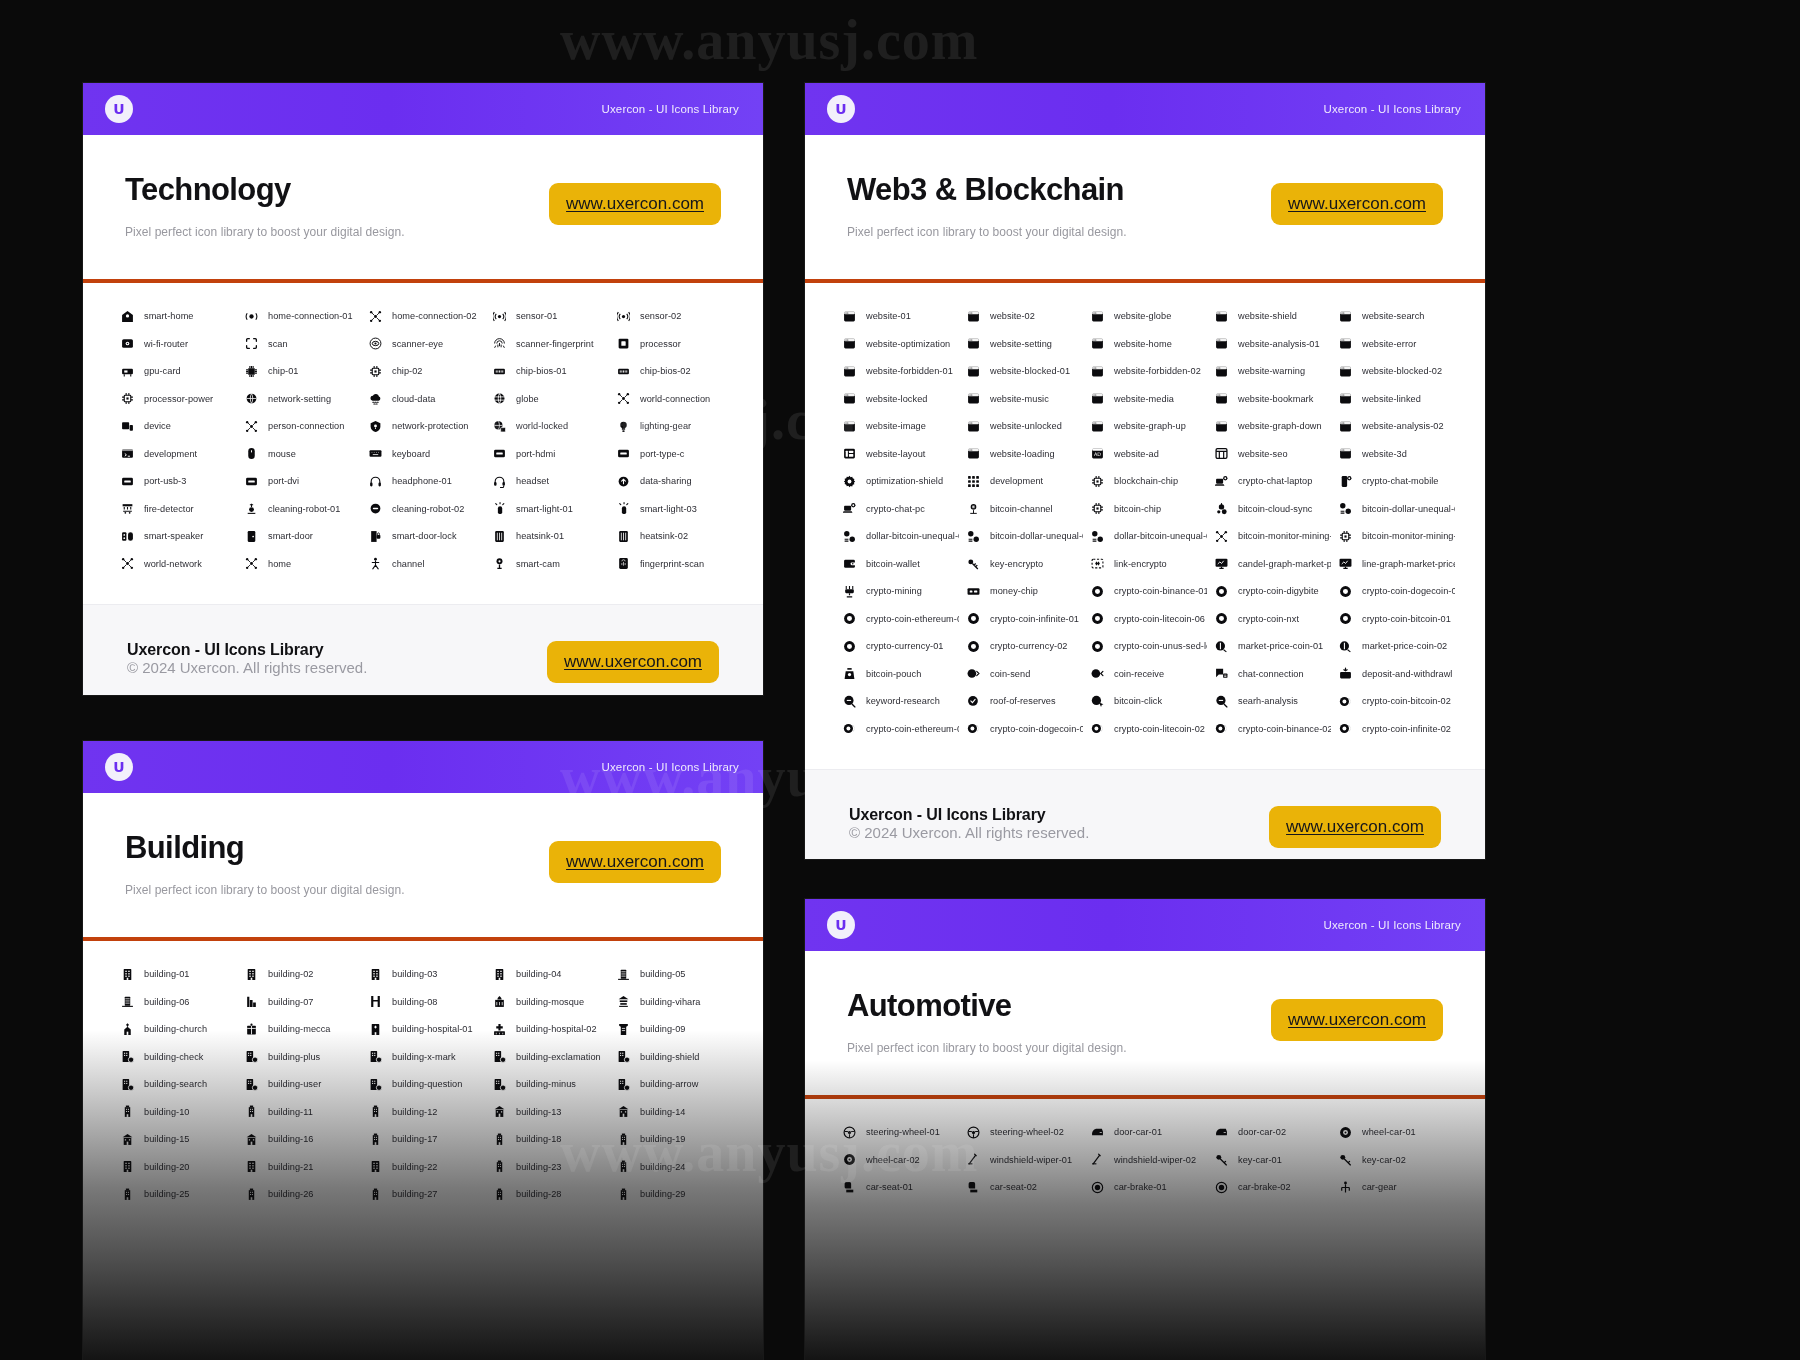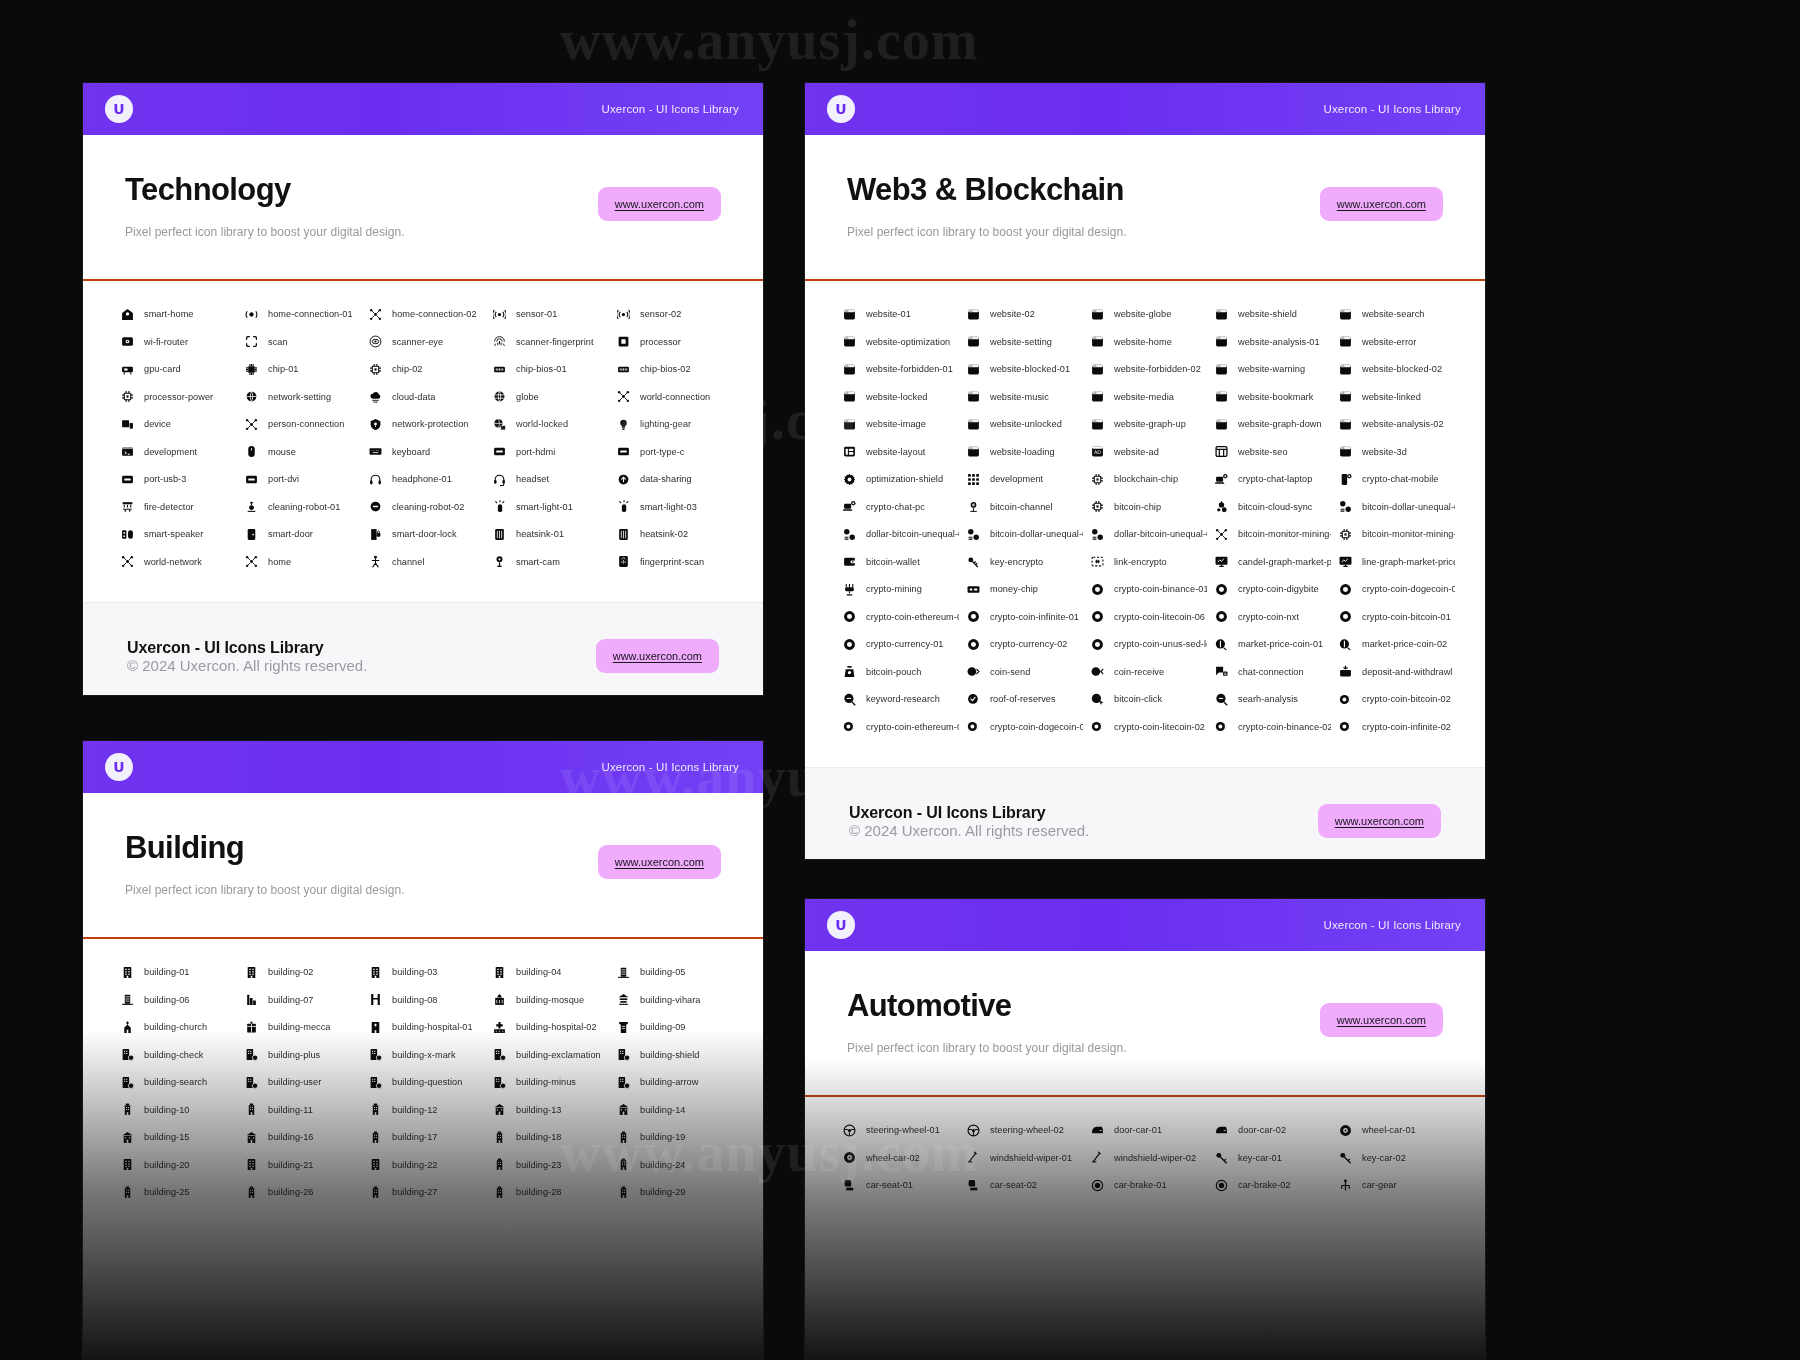--- a/index.html
+++ b/index.html
@@ -82,10 +82,10 @@
     letter-spacing: 0.05px;
   }
   .url-chip {
-    background: #f0abfc;
+    background: #eab308;
     border-radius: 9px;
     padding: 11px 17px;
-    font-size: 11px;
+    font-size: 17px;
     color: #16161a;
     text-decoration: underline;
     text-underline-offset: 2px;

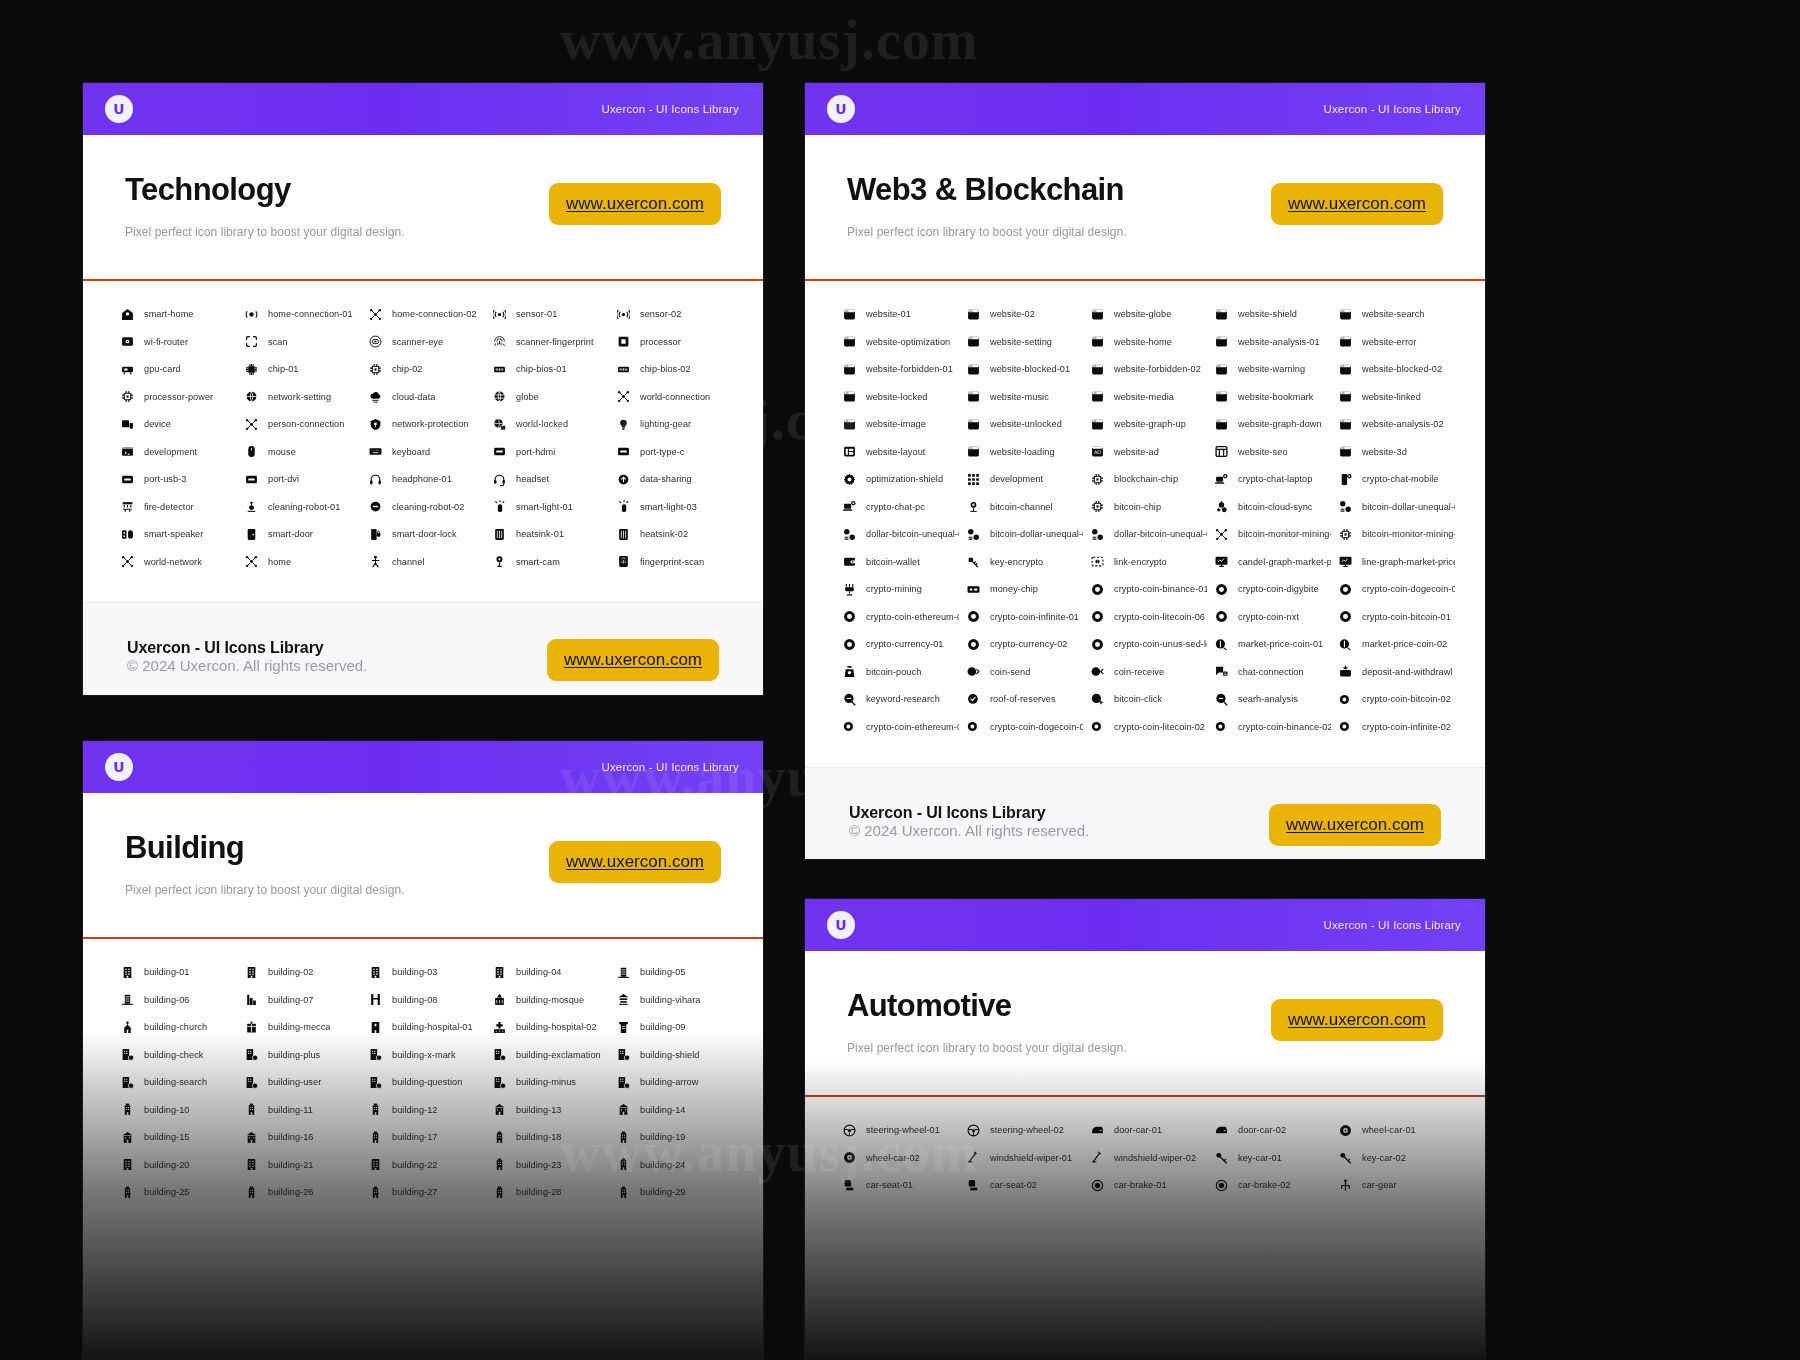--- a/index.html
+++ b/index.html
@@ -95,7 +95,7 @@
 
   
   .grid-wrap {
-    border-top: 2px solid #c2410c;
+    border-top: 4px solid #c2410c;
     padding: 20px 30px 26px 30px;
     background: #fff;
     flex: 1 1 auto;

